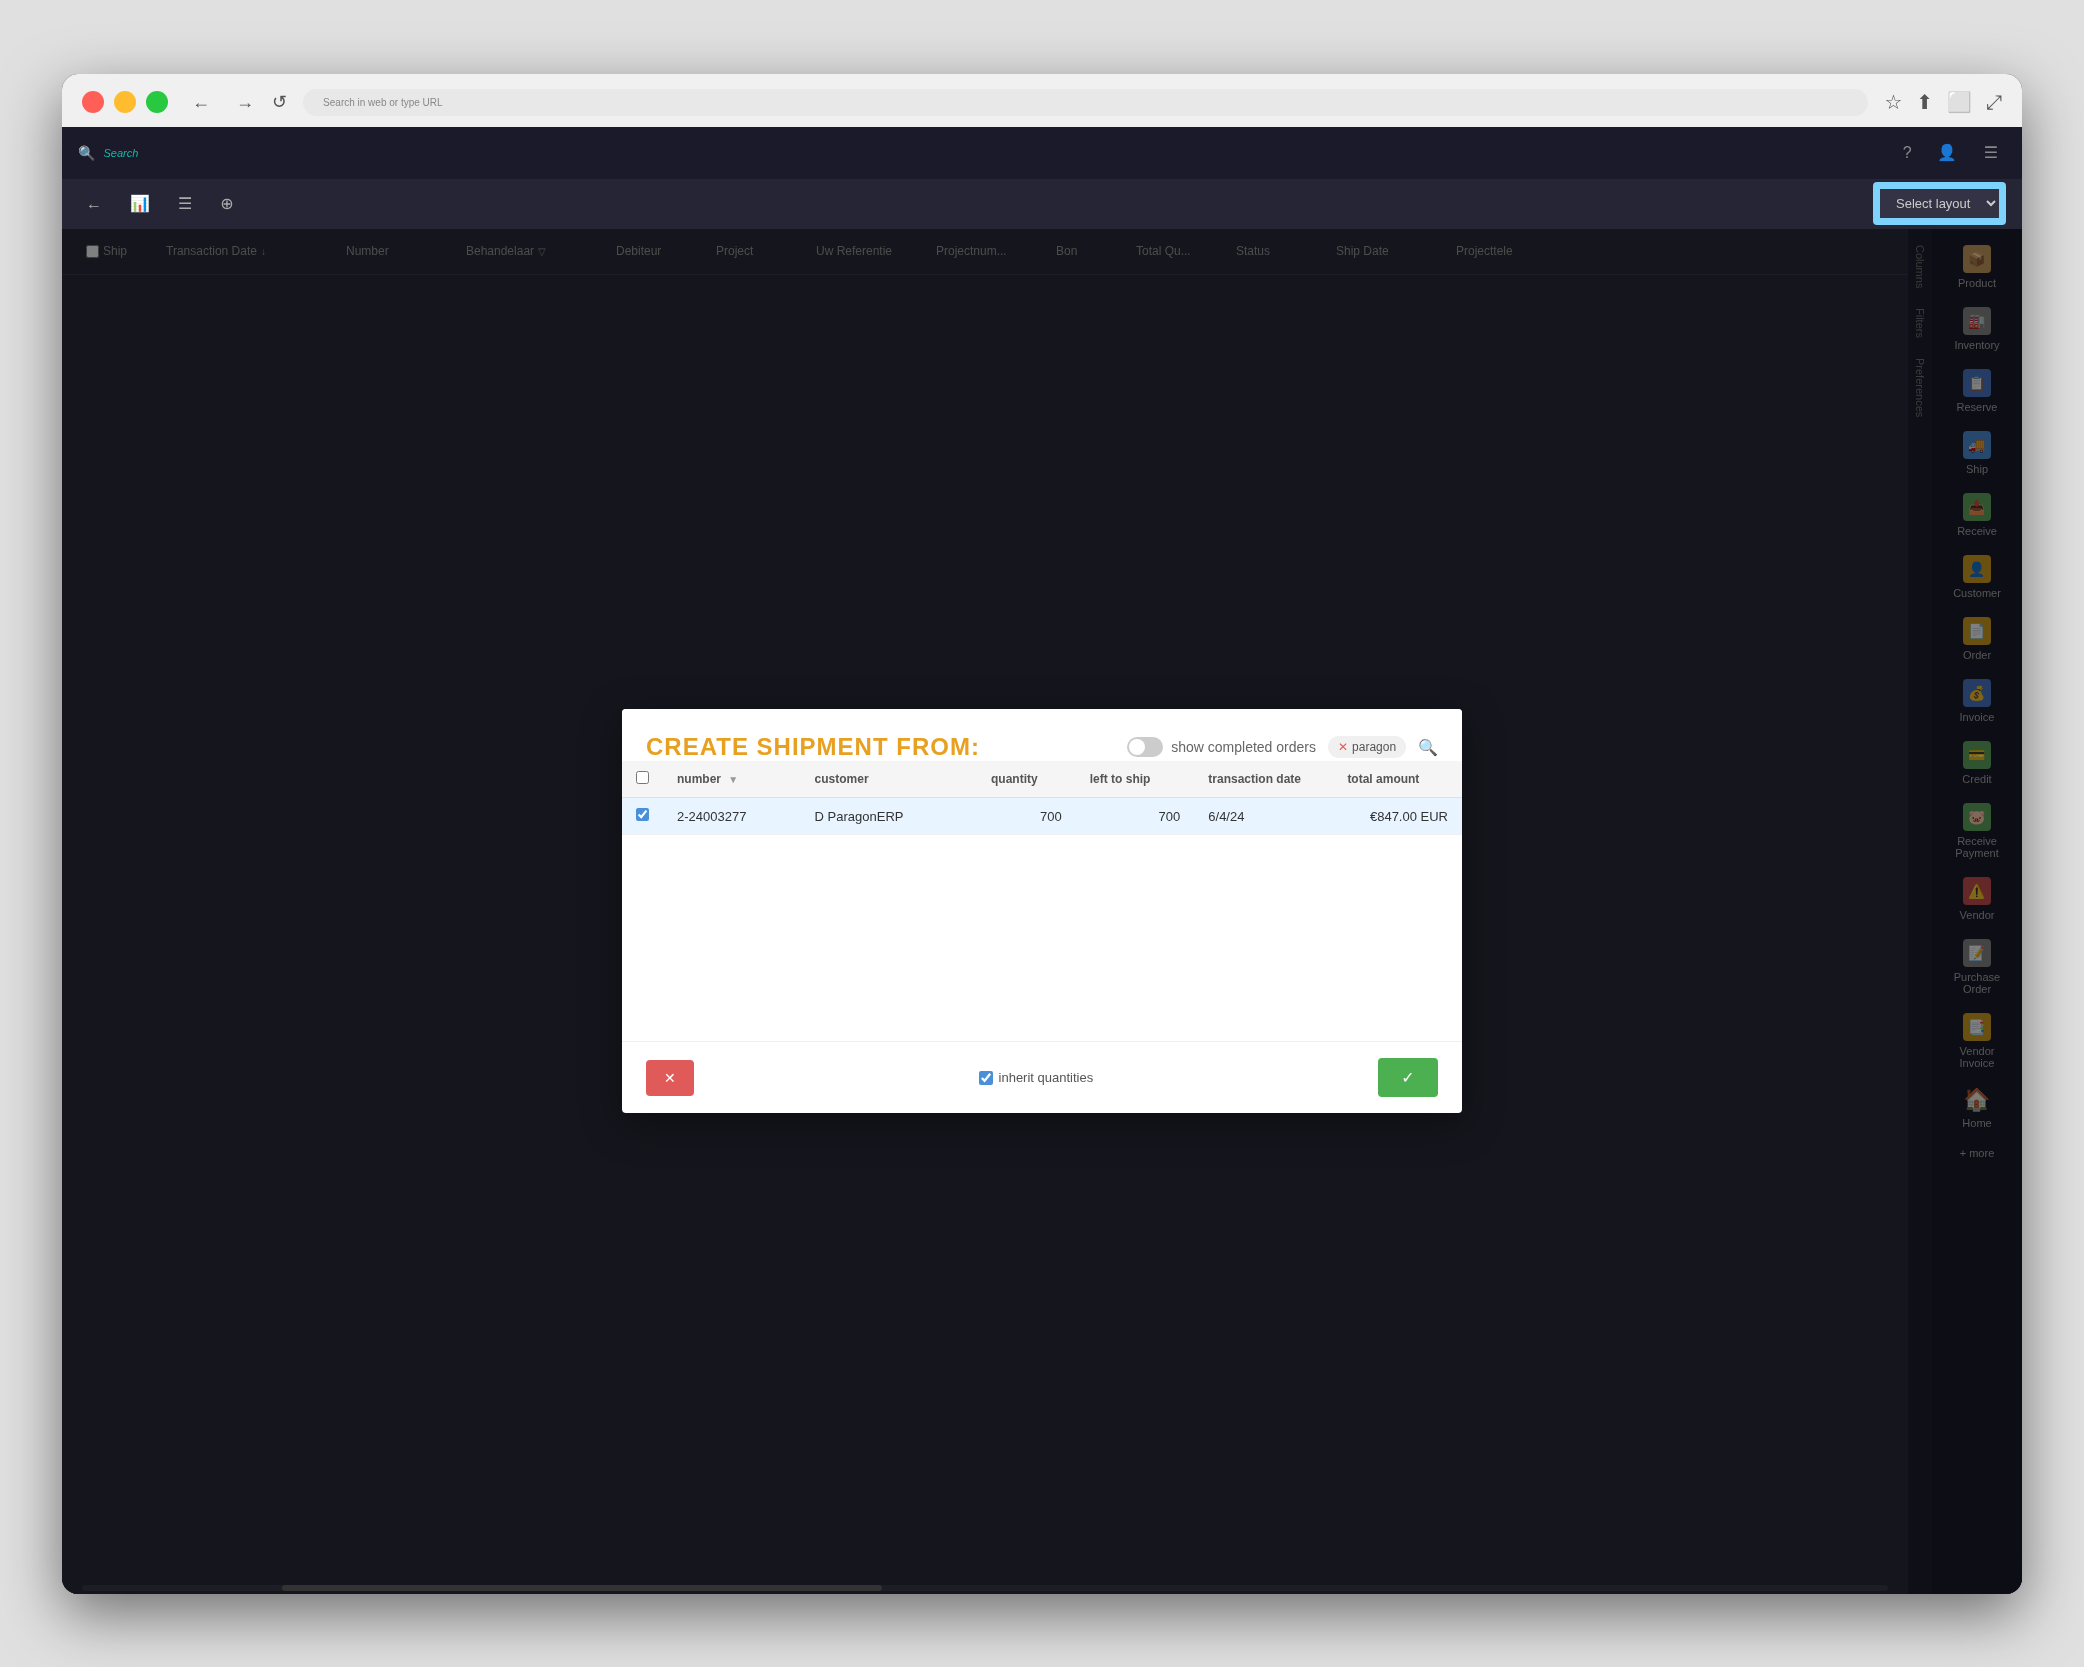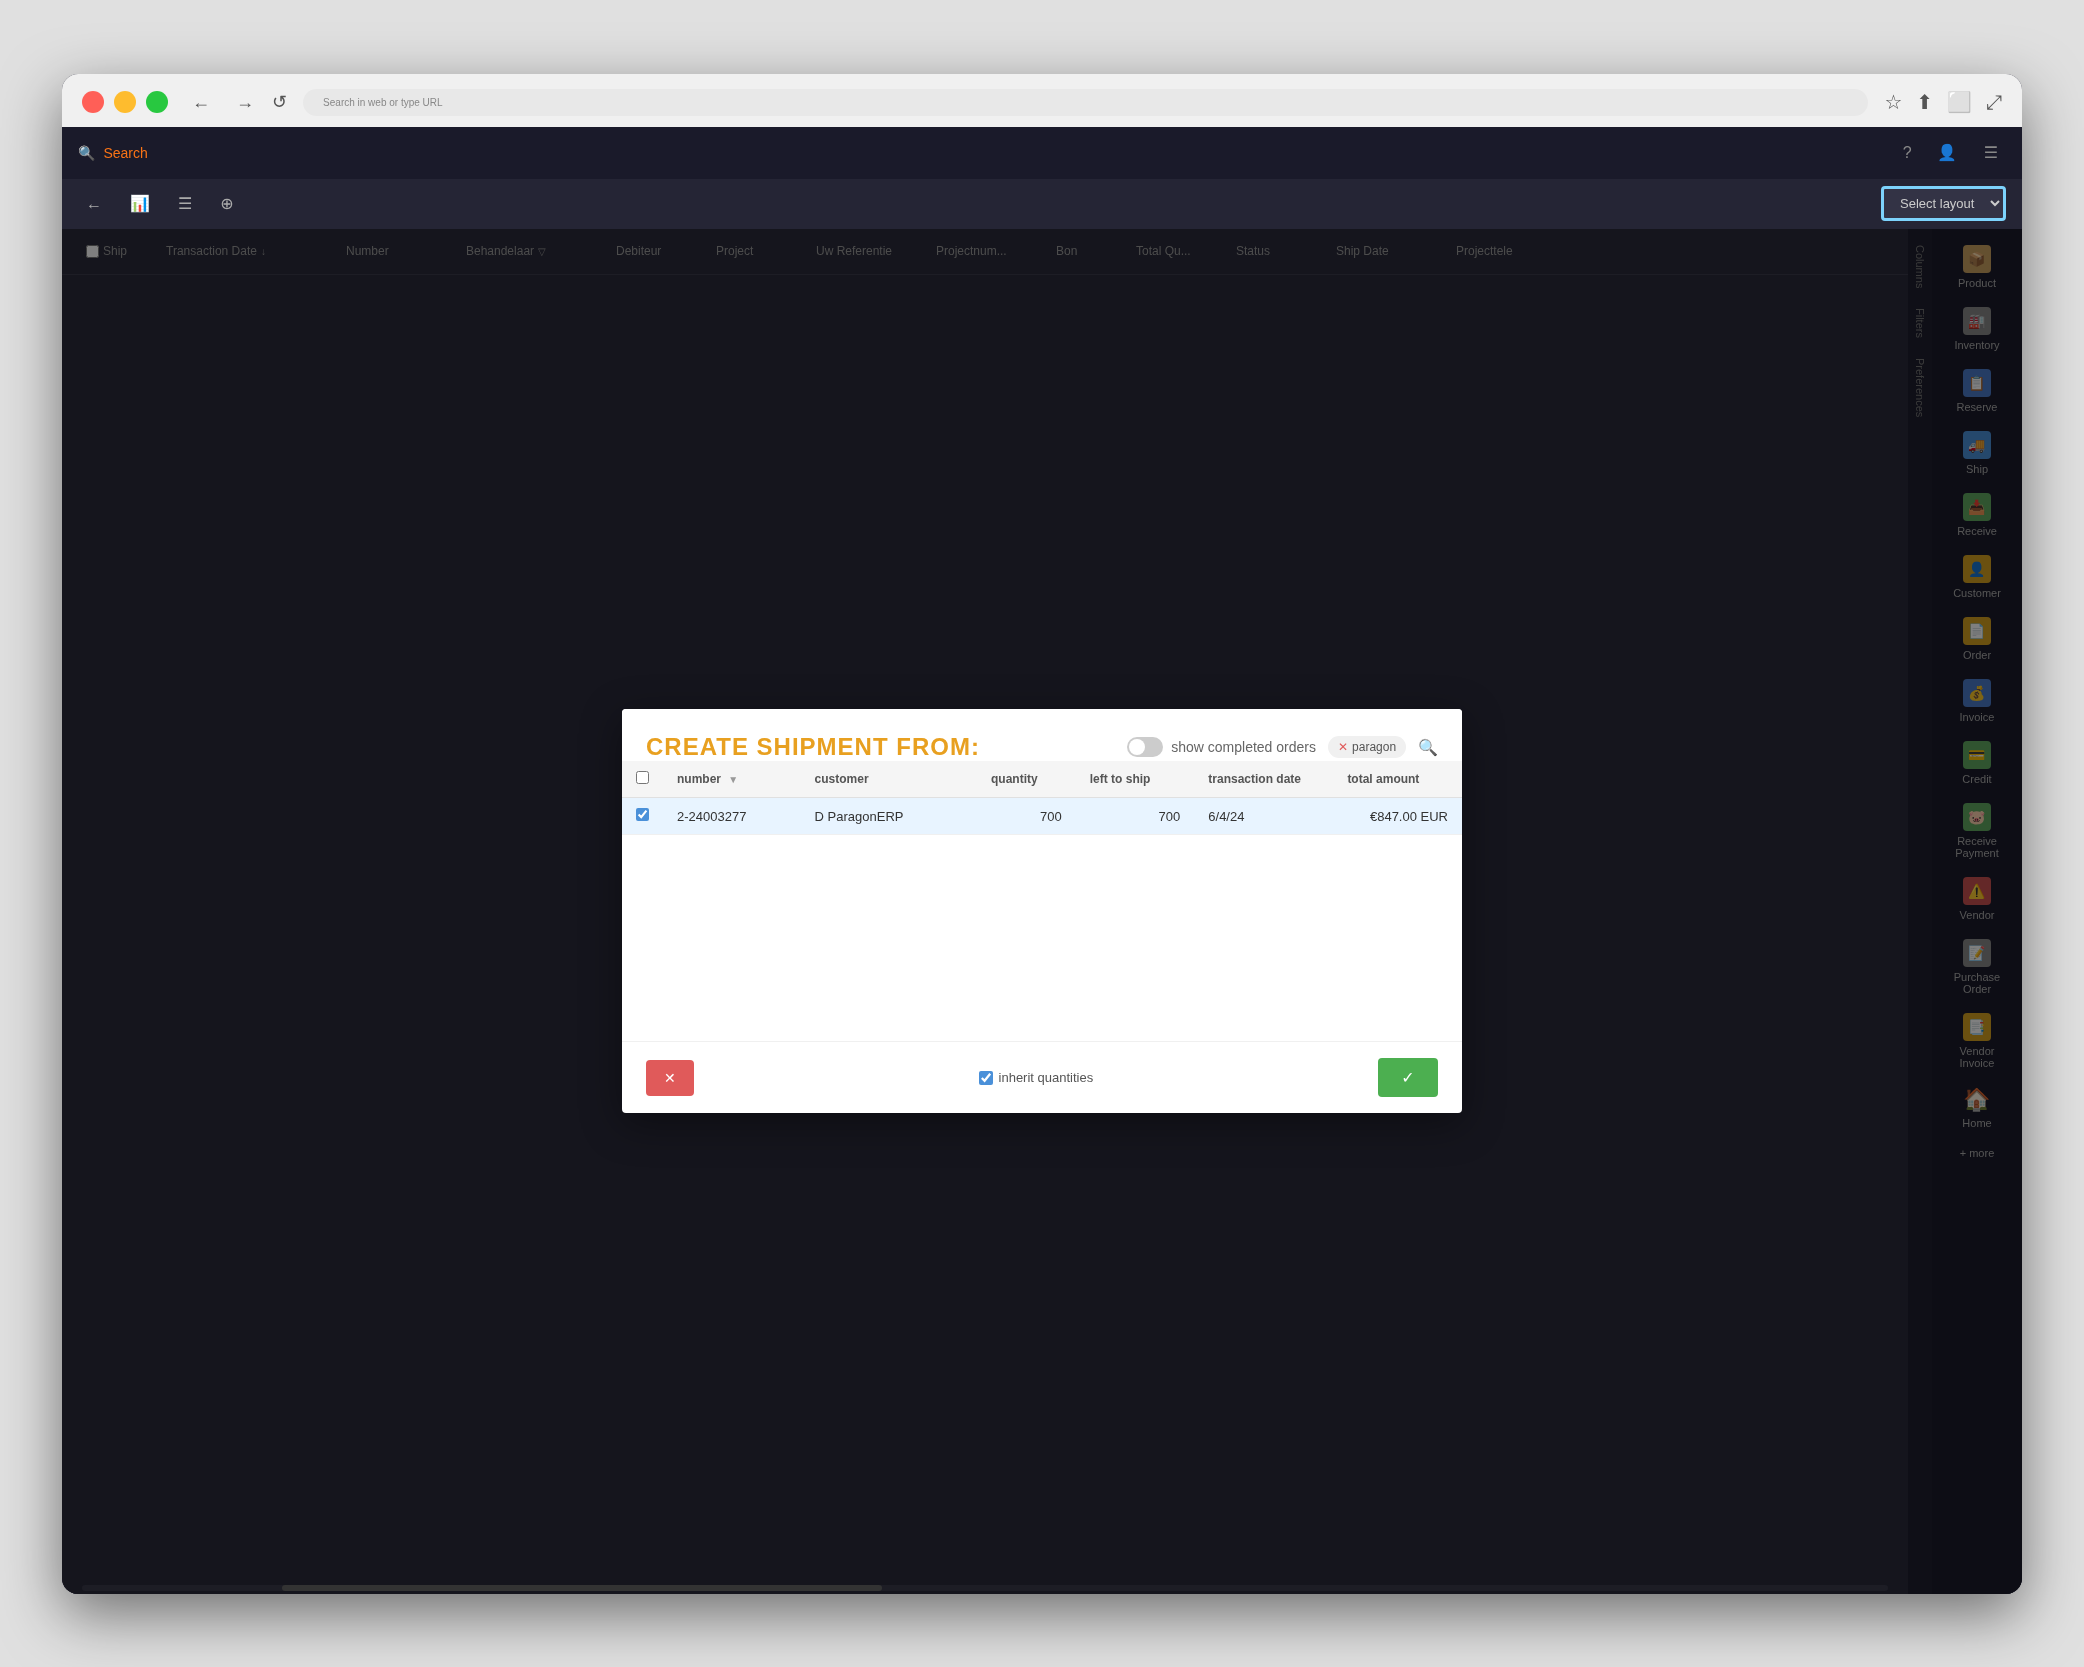--- a/index.html
+++ b/index.html
@@ -437,7 +437,7 @@
     <div class="top-bar">
       <div class="search-area">
         <span class="search-icon-top">🔍</span>
-        <span style="color:#f97316;font-size:14px;">Search</span>
+        <span style="color:#14b8a6;font-size:11px;font-style:italic;">Search</span>
       </div>
       <div style="margin-left:auto;display:flex;gap:10px;align-items:center;">
         <button class="toolbar-btn" style="color:#888;">?</button>

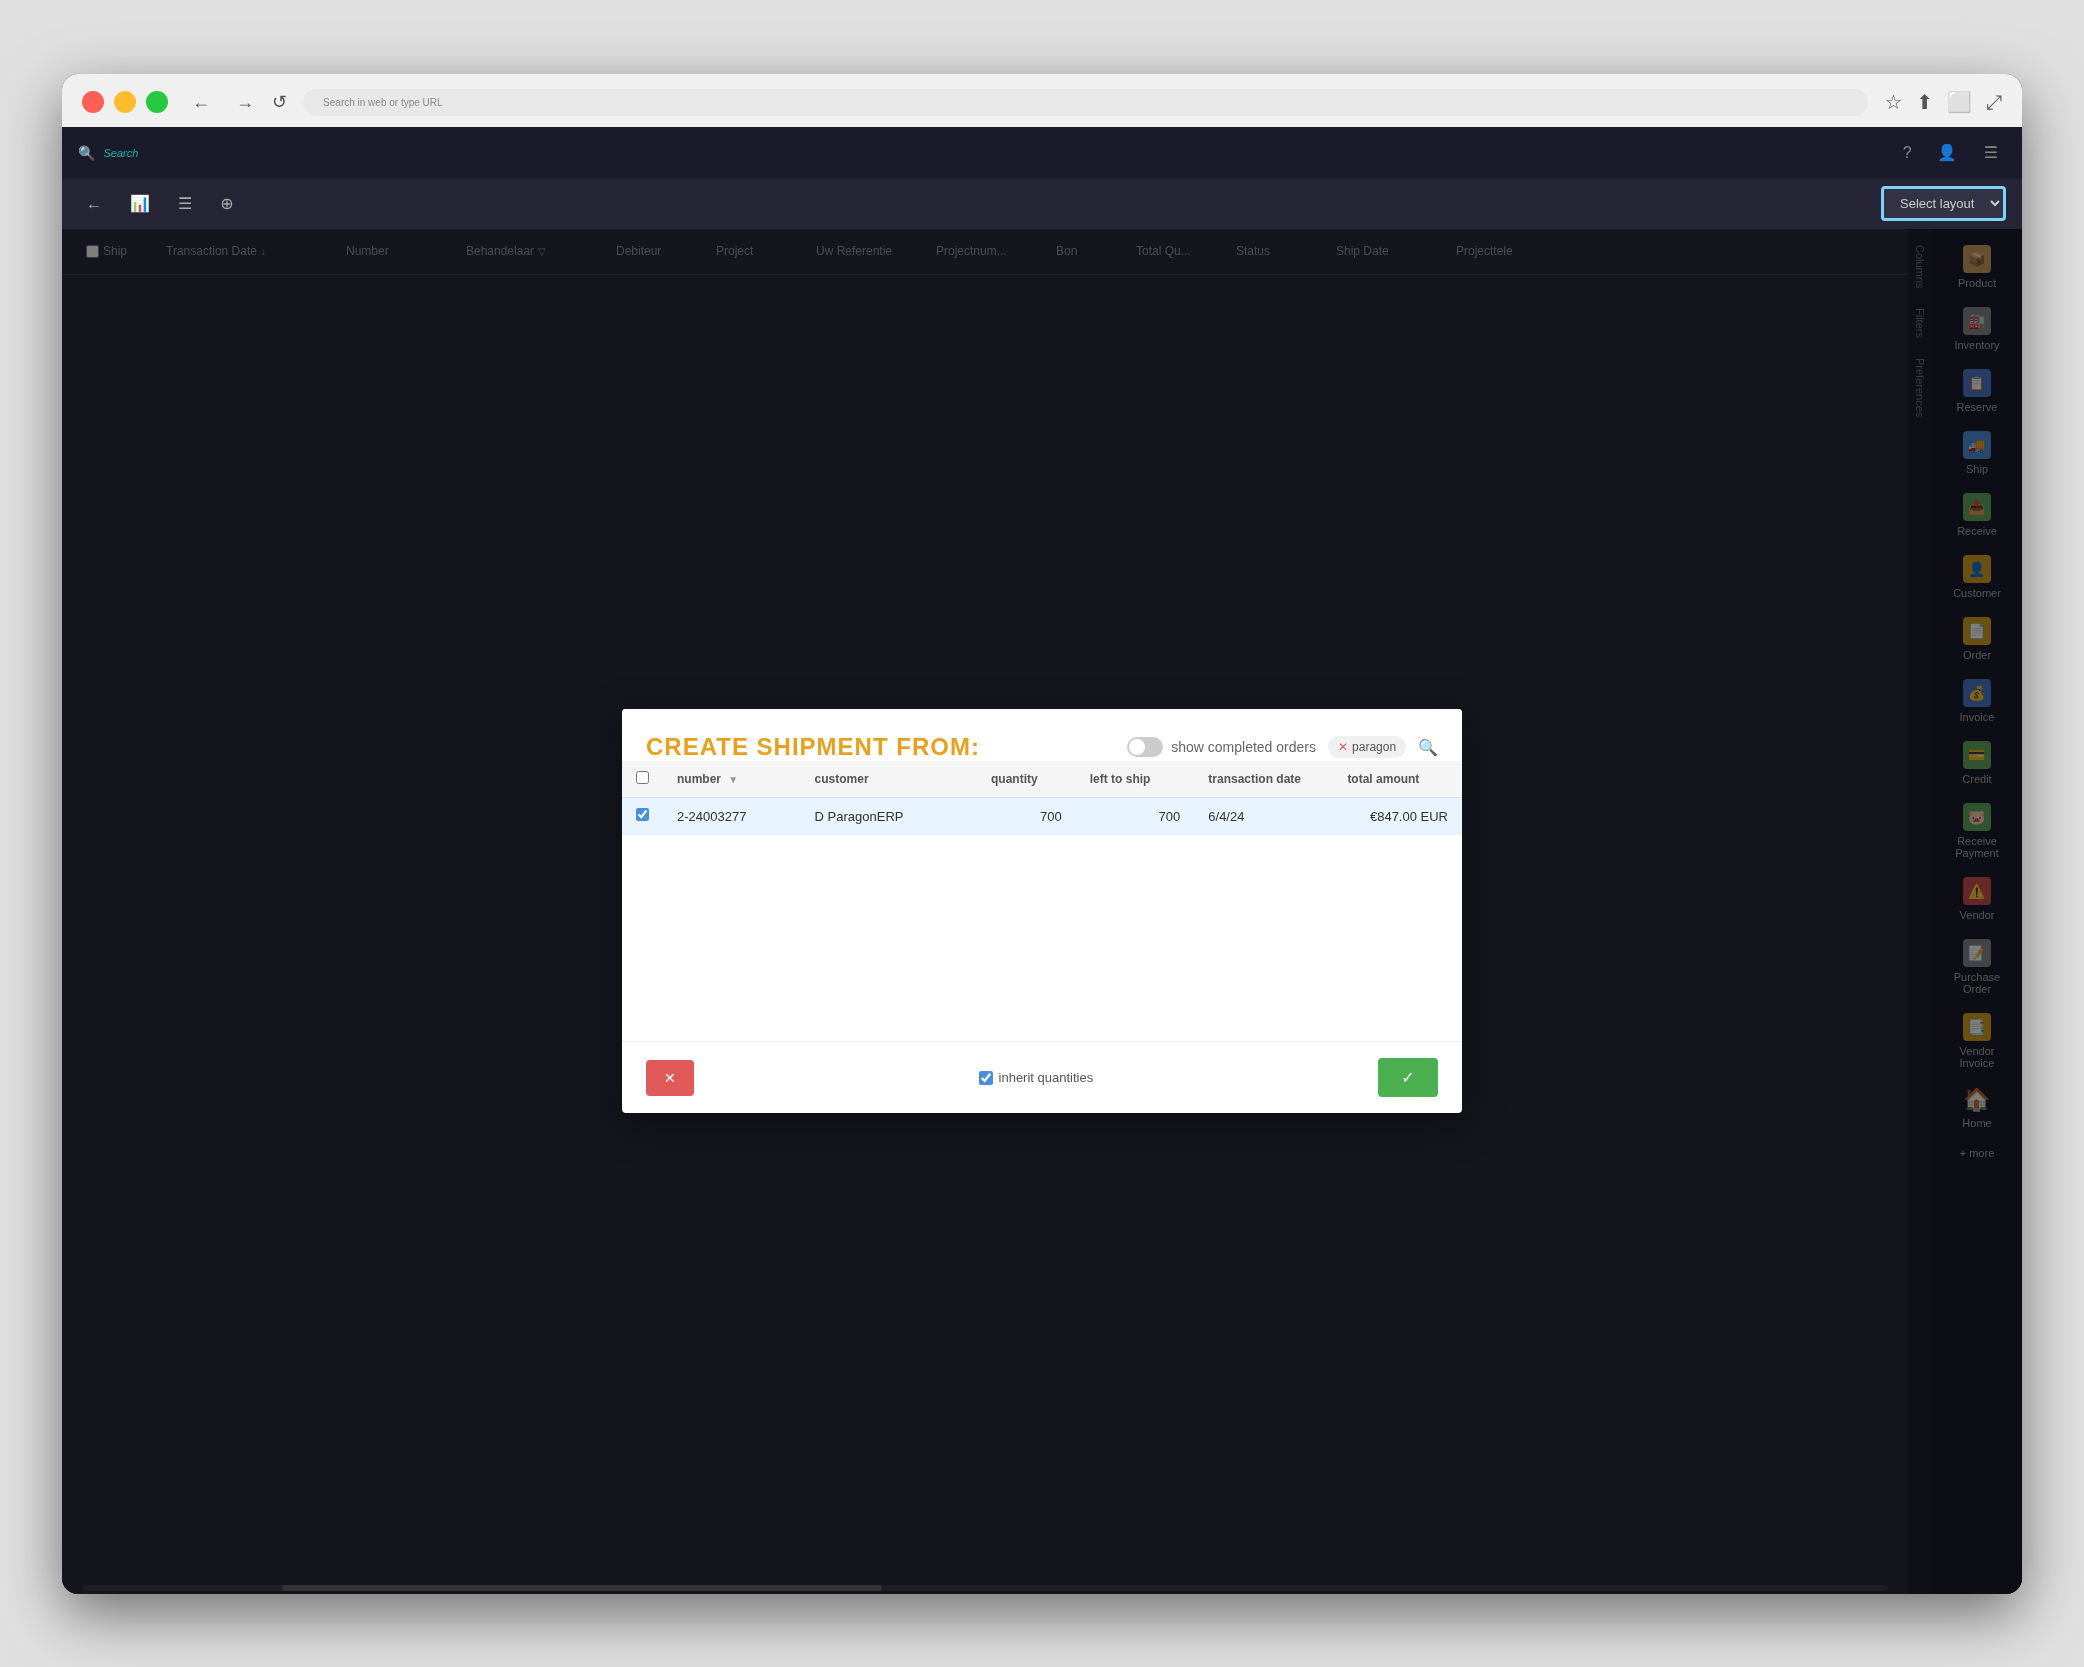--- a/index.html
+++ b/index.html
@@ -97,7 +97,7 @@
     .layout-select {
       margin-left: auto;
       background: #333345;
-      border: 3px solid #7dd3fc;
+      border: 7px solid #7dd3fc;
       color: #ccc;
       padding: 6px 12px;
       border-radius: 4px;

